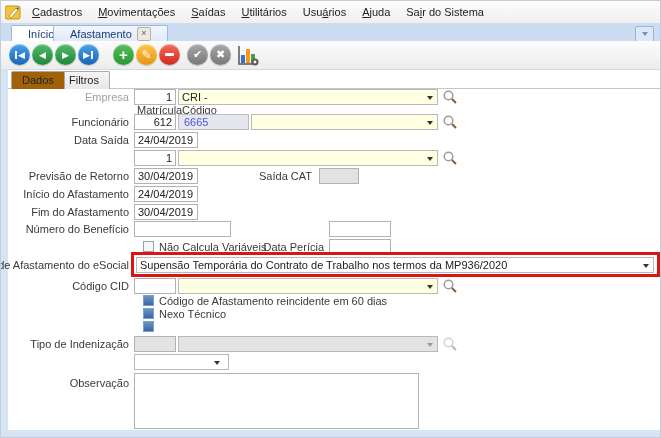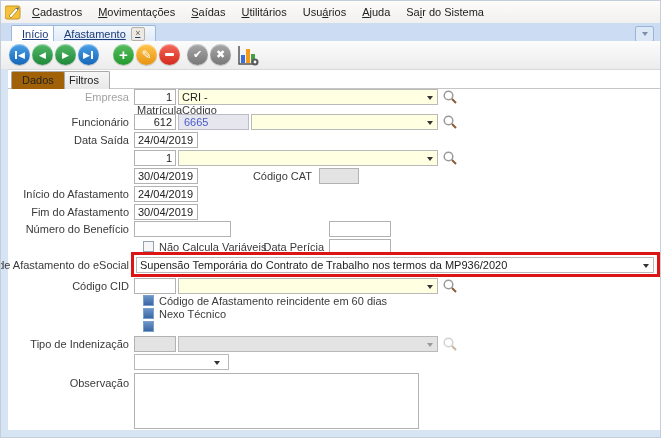--- a/index.html
+++ b/index.html
@@ -15,9 +15,9 @@
   .logo{width:17px;height:15px;margin:0 2px 0 0;}
   
   .tabbar{position:absolute;top:22px;left:0;right:0;height:18px;background:#ccdcf2;}
-  .tab{position:absolute;top:2px;height:16px;line-height:16px;padding:0 10px;
+  .tab{position:absolute;top:2px;height:16px;line-height:16px;padding:0 16px;
        color:#1b3c78;border:1px solid #9db8d9;border-bottom:none;
-       border-radius:2px 2px 0 0;display:flex;align-items:center;gap:5px;text-decoration:underline;}
+       border-radius:2px 2px 0 0;display:flex;align-items:center;gap:5px;}
   .tab.active{background:#fff;left:10px;}
   .tab.inactive{background:linear-gradient(#f2f7fd,#dfeaf8);left:52px;}
   .tclose{width:12px;height:12px;background:#ece8e2;border:1px solid #b8b0a4;border-radius:2px;

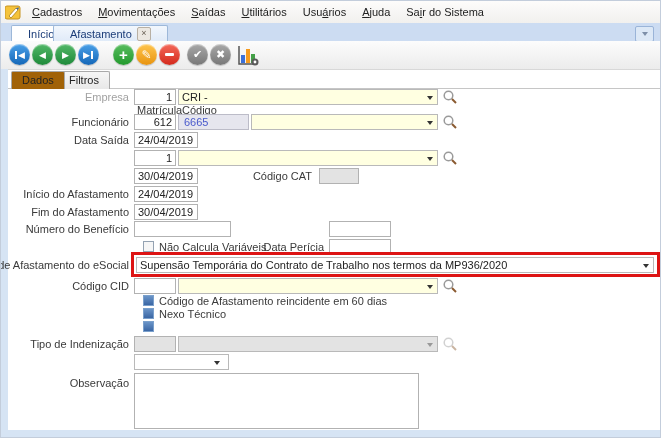--- a/index.html
+++ b/index.html
@@ -187,6 +187,7 @@
       <line x1="10" y1="10" x2="14" y2="14" stroke="#8a5a30" stroke-width="2"></line>
     </svg>
 
+  <div class="lbl" style="top:167px">Previsão de Retorno</div>
   <input class="inp" style="left: 133px; top: 167px; width: 64px;" value="30/04/2019">
   <div class="lblr" style="right:348px;top:167px">Código CAT</div>
   <input class="inp dis" style="left: 318px; top: 167px; width: 40px;" value="">

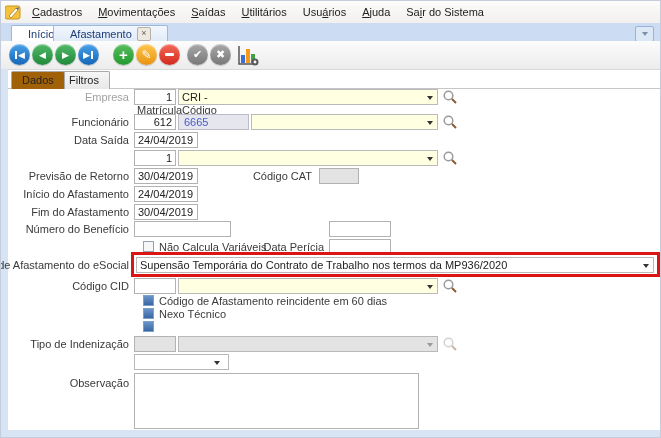--- a/index.html
+++ b/index.html
@@ -189,7 +189,7 @@
 
   <div class="lbl" style="top:167px">Previsão de Retorno</div>
   <input class="inp" style="left: 133px; top: 167px; width: 64px;" value="30/04/2019">
-  <div class="lblr" style="right:348px;top:167px">Código CAT</div>
+  <div class="lblr" style="right:348px;top:167px">Saída CAT</div>
   <input class="inp dis" style="left: 318px; top: 167px; width: 40px;" value="">
 
   <div class="lbl" style="top:185px">Início do Afastamento</div>

